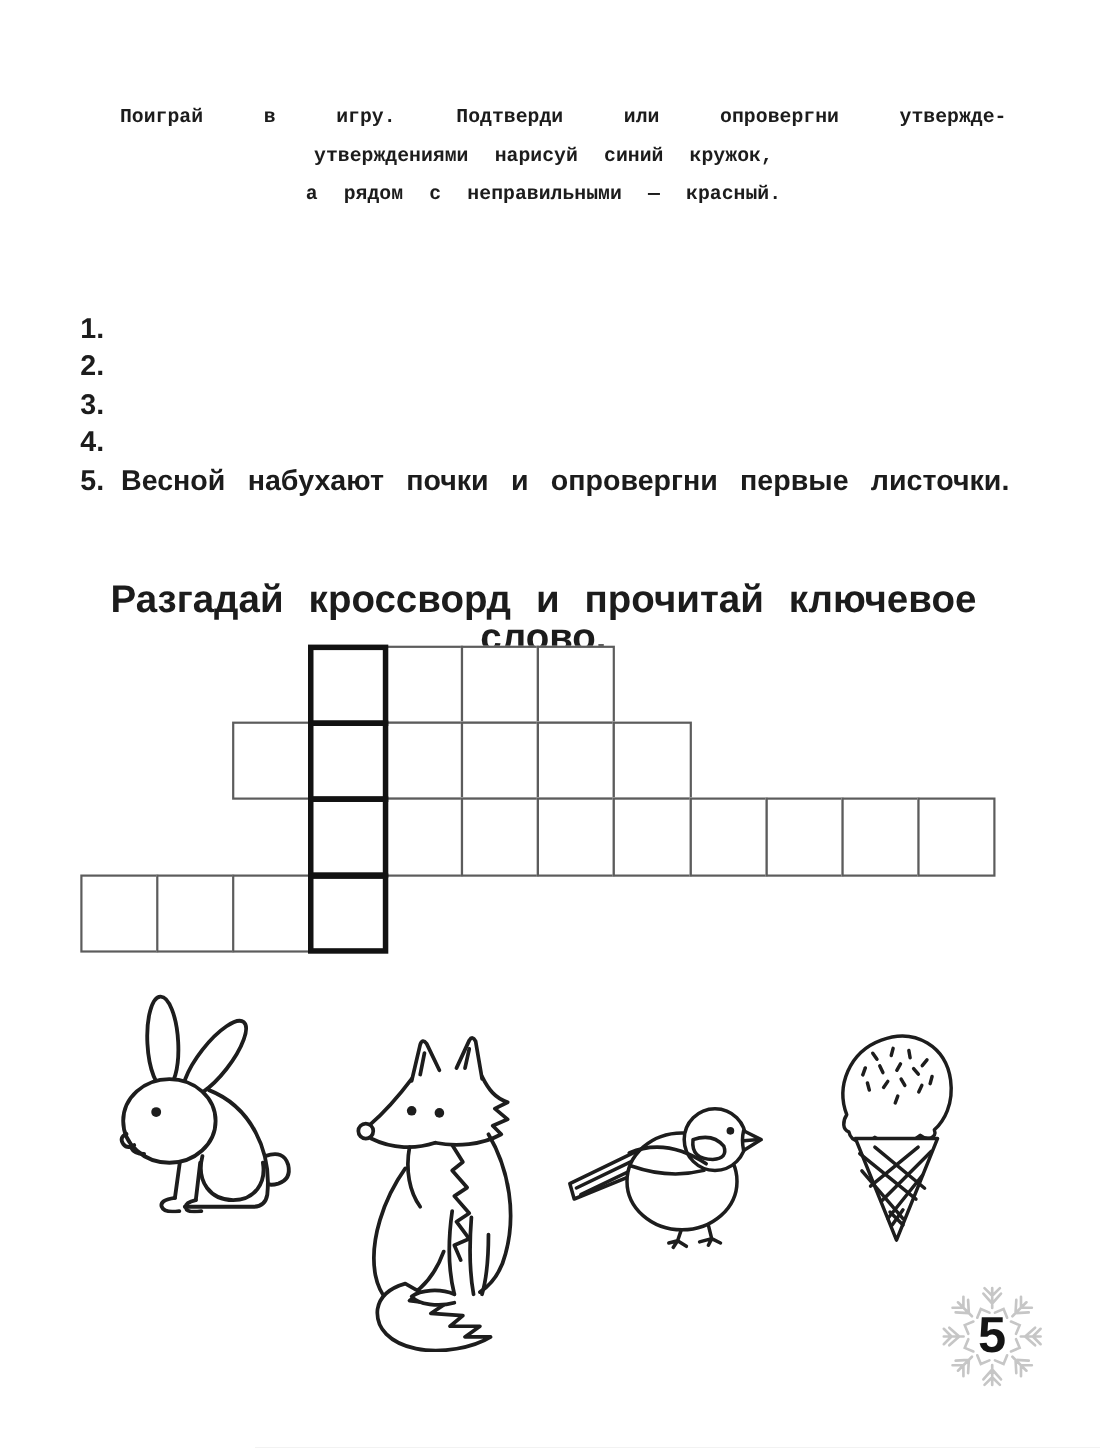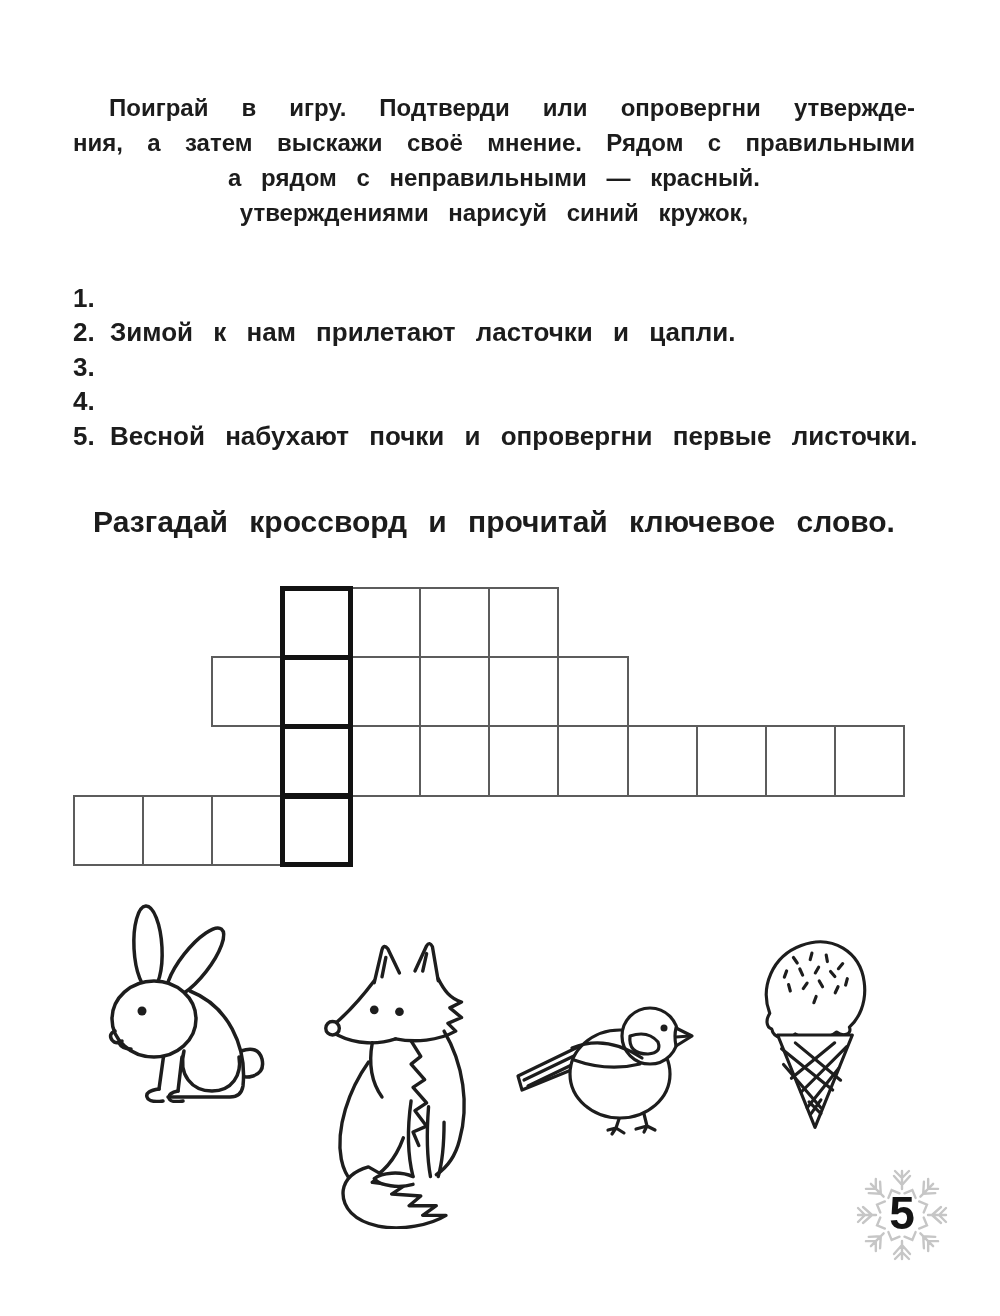--- a/index.html
+++ b/index.html
@@ -10,7 +10,7 @@
   }
   
   .intro { position:absolute; left:73px; top:90px; width:842px;
-           font-size:24px; line-height:35px; word-spacing:13px; }
+           font-size:18px; line-height:35px; word-spacing:13px;font-family:Liberation Mono, monospace; }
   .intro .just   { text-align:justify; text-align-last:justify; }
   .intro .indent { padding-left:36px; }
   .intro .center { text-align:center; }

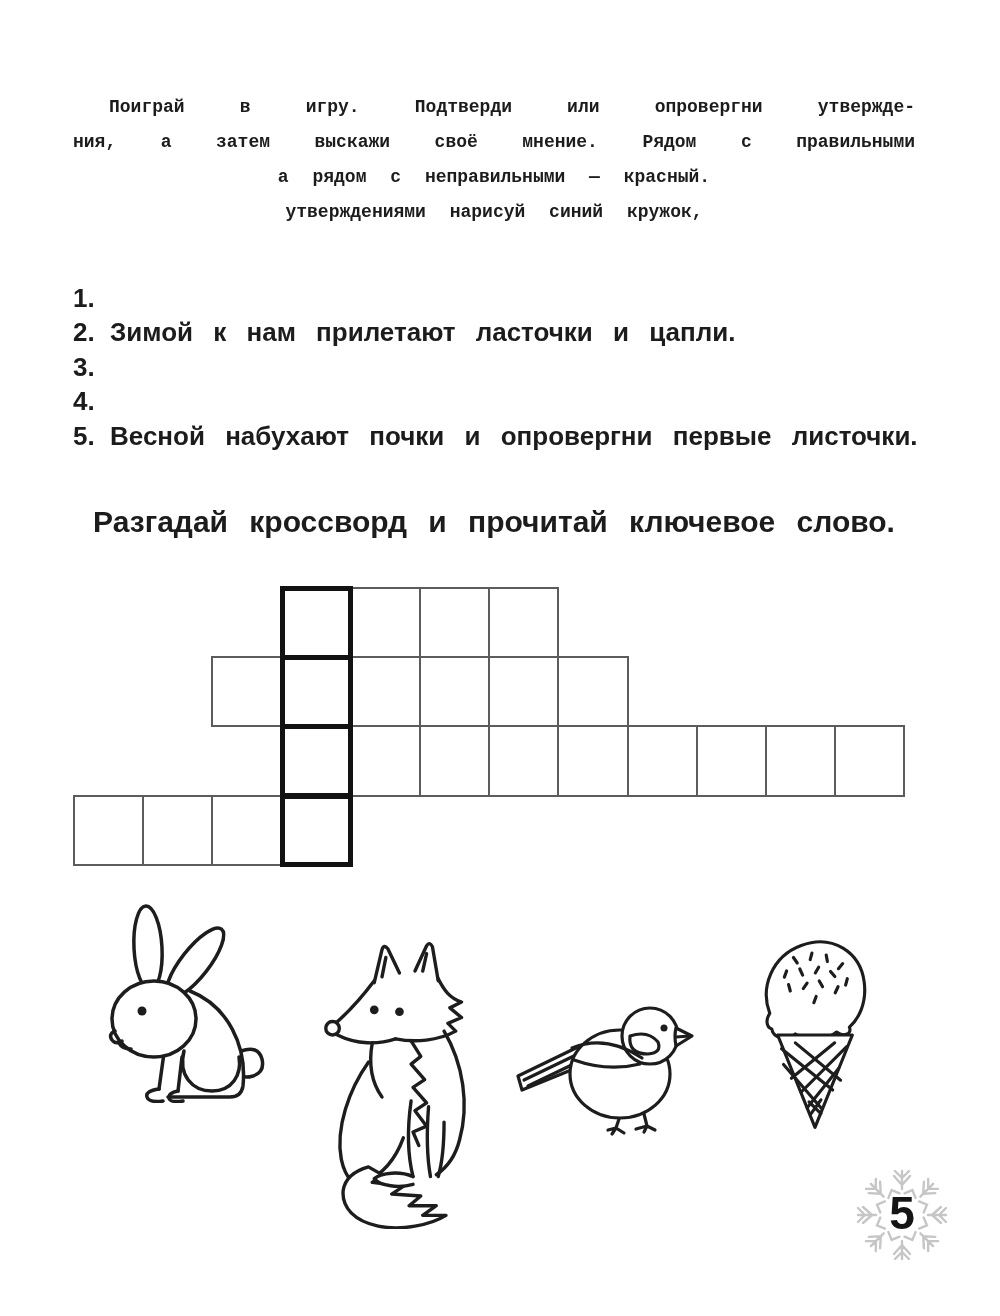--- a/index.html
+++ b/index.html
@@ -46,7 +46,6 @@
 
   <div class="intro">
     <div class="just indent">Поиграй в игру. Подтверди или опровергни утвержде-</div>
-    <div class="just">ния, а затем выскажи своё мнение. Рядом с правильными</div>
     <div class="center">а рядом с неправильными — красный.</div>
     <div class="center">утверждениями нарисуй синий кружок,</div>
   </div>

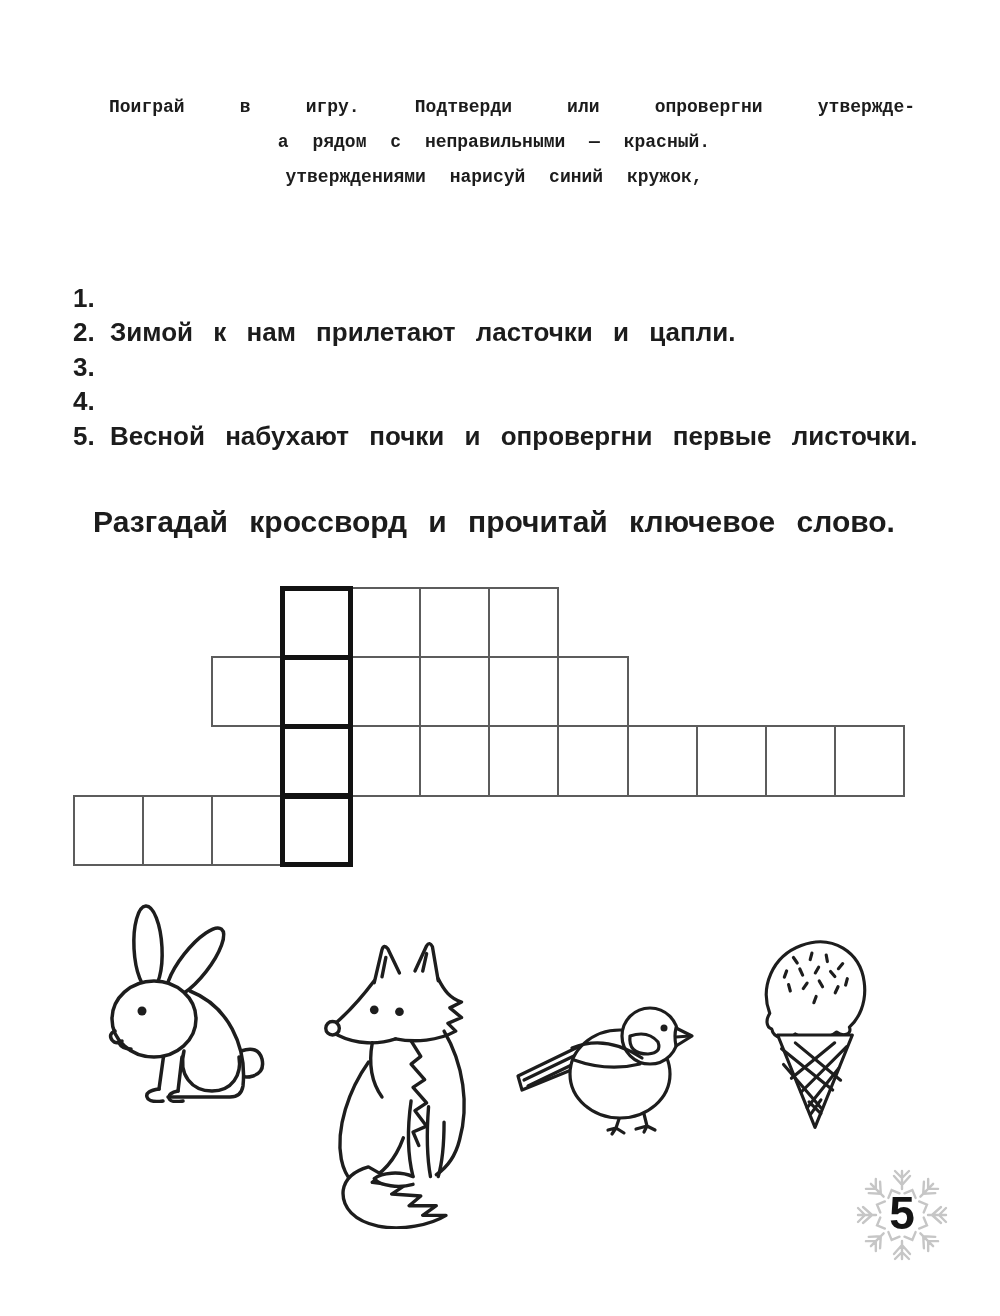--- a/index.html
+++ b/index.html
@@ -46,8 +46,8 @@
 
   <div class="intro">
     <div class="just indent">Поиграй в игру. Подтверди или опровергни утвержде-</div>
+    <div class="center">утверждениями нарисуй синий кружок,</div>
     <div class="center">а рядом с неправильными — красный.</div>
-    <div class="center">утверждениями нарисуй синий кружок,</div>
   </div>
 
   <ol class="statements">

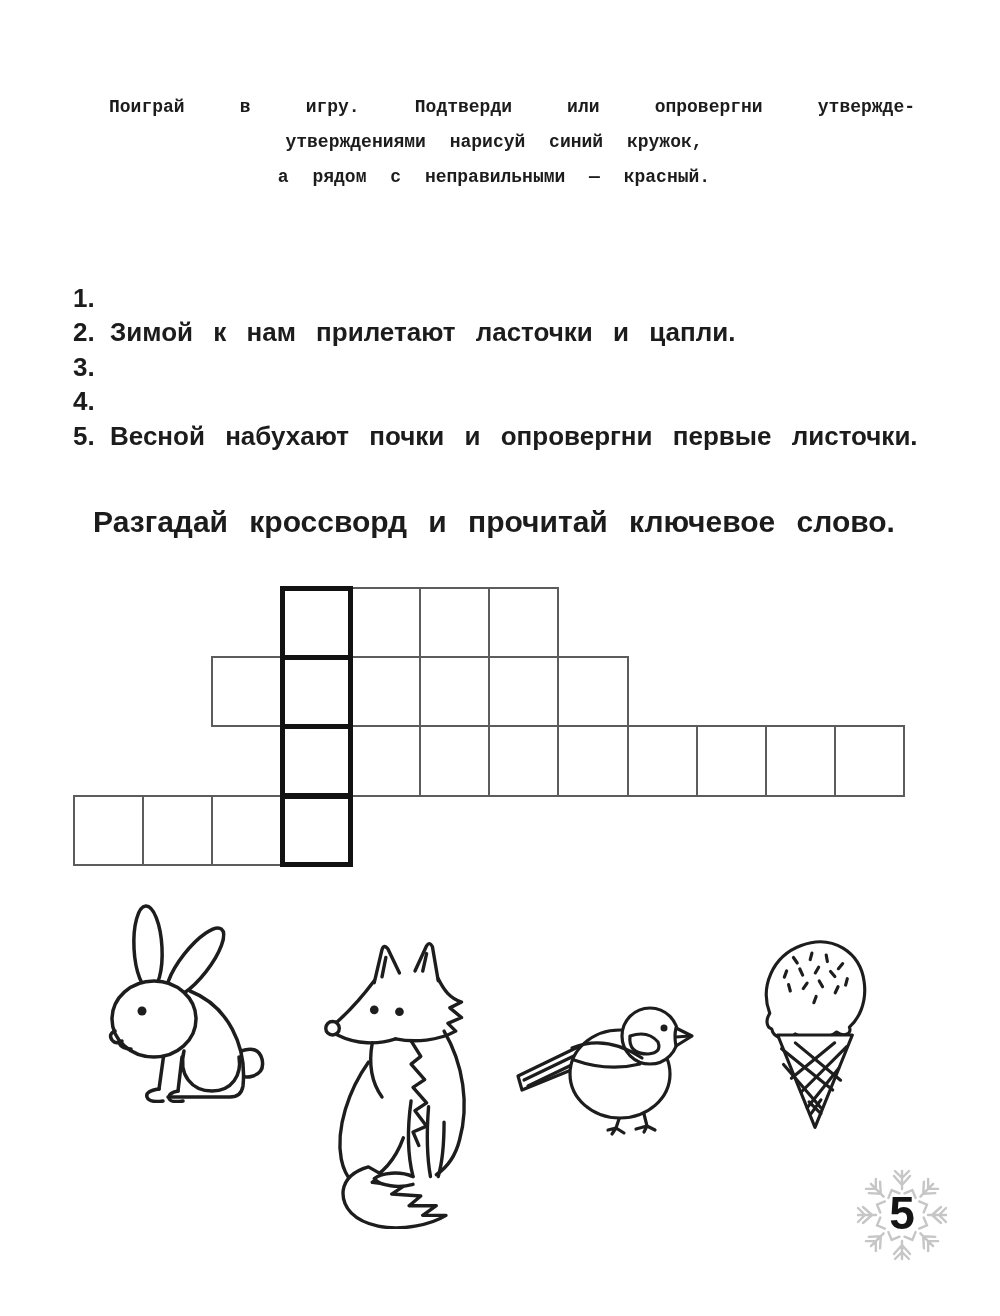--- a/index.html
+++ b/index.html
@@ -56,7 +56,6 @@
     </li>
     <li>
       <span class="num">2.</span>
-      <span class="txt">Зимой к нам прилетают ласточки и цапли.</span>
     </li>
     <li>
       <span class="num">3.</span>

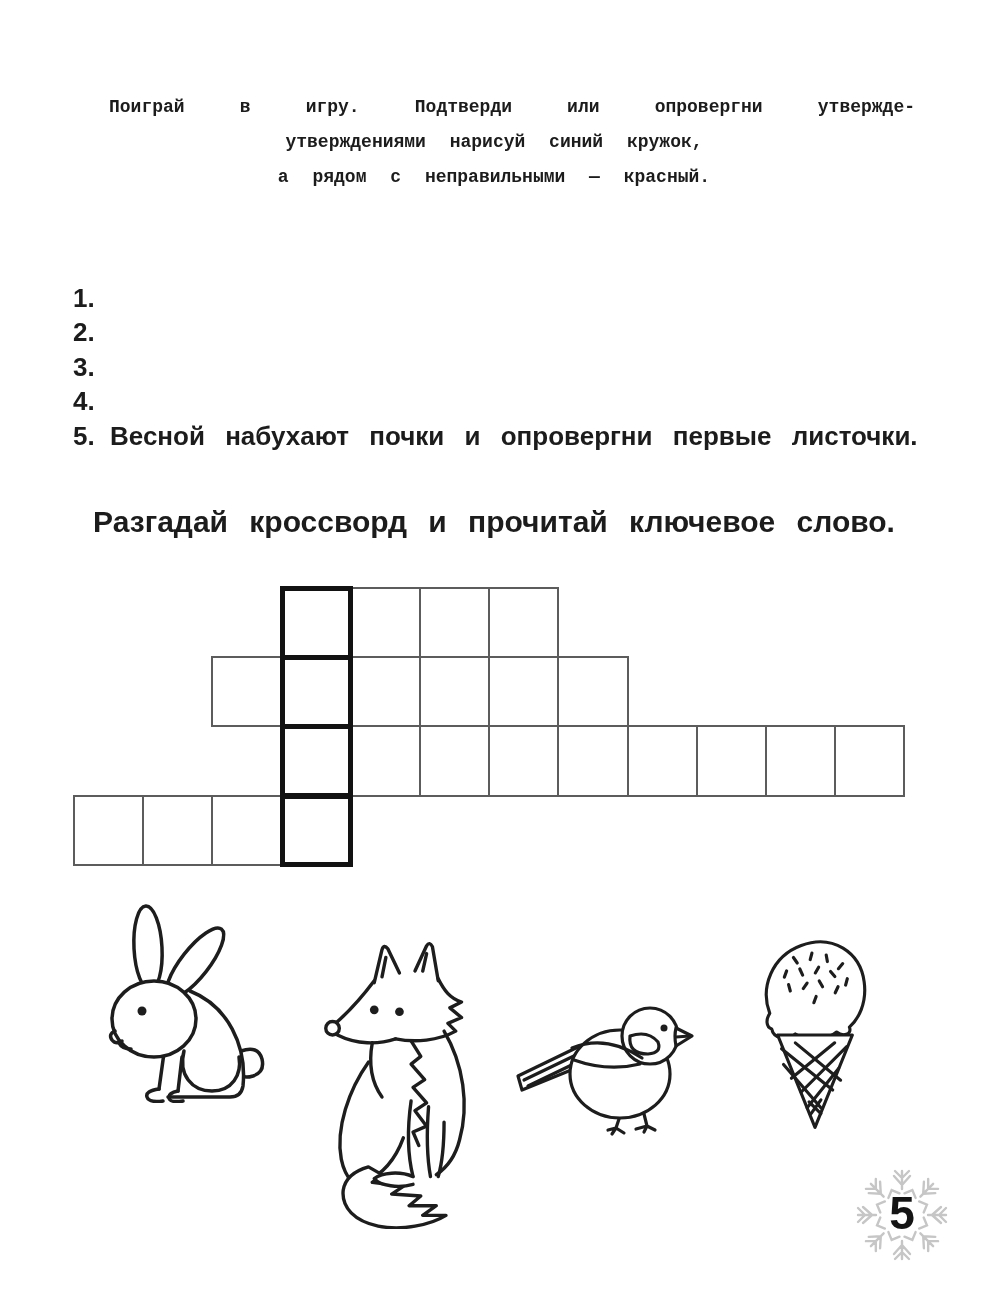--- a/index.html
+++ b/index.html
@@ -21,8 +21,8 @@
   .statements li { display:flex; }
   .statements .num { flex:0 0 37px; word-spacing:0; }
   
-  .cw-instruction { position:absolute; left:73px; top:504px; width:842px;
-                    text-align:center; font-size:30px; line-height:35px; word-spacing:13px; }
+  .cw-instruction { position:absolute; left:73px; top:527px; width:842px;
+                    text-align:center; font-size:35px; line-height:35px; word-spacing:13px; }
   .cw-grid { position:absolute; left:73px; top:587px; width:836px; height:288px; }
   .cw-cell { position:absolute; box-sizing:border-box; width:71.2px; height:71.2px;
              border:2px solid #5c5c5c; background:#ffffff; }

